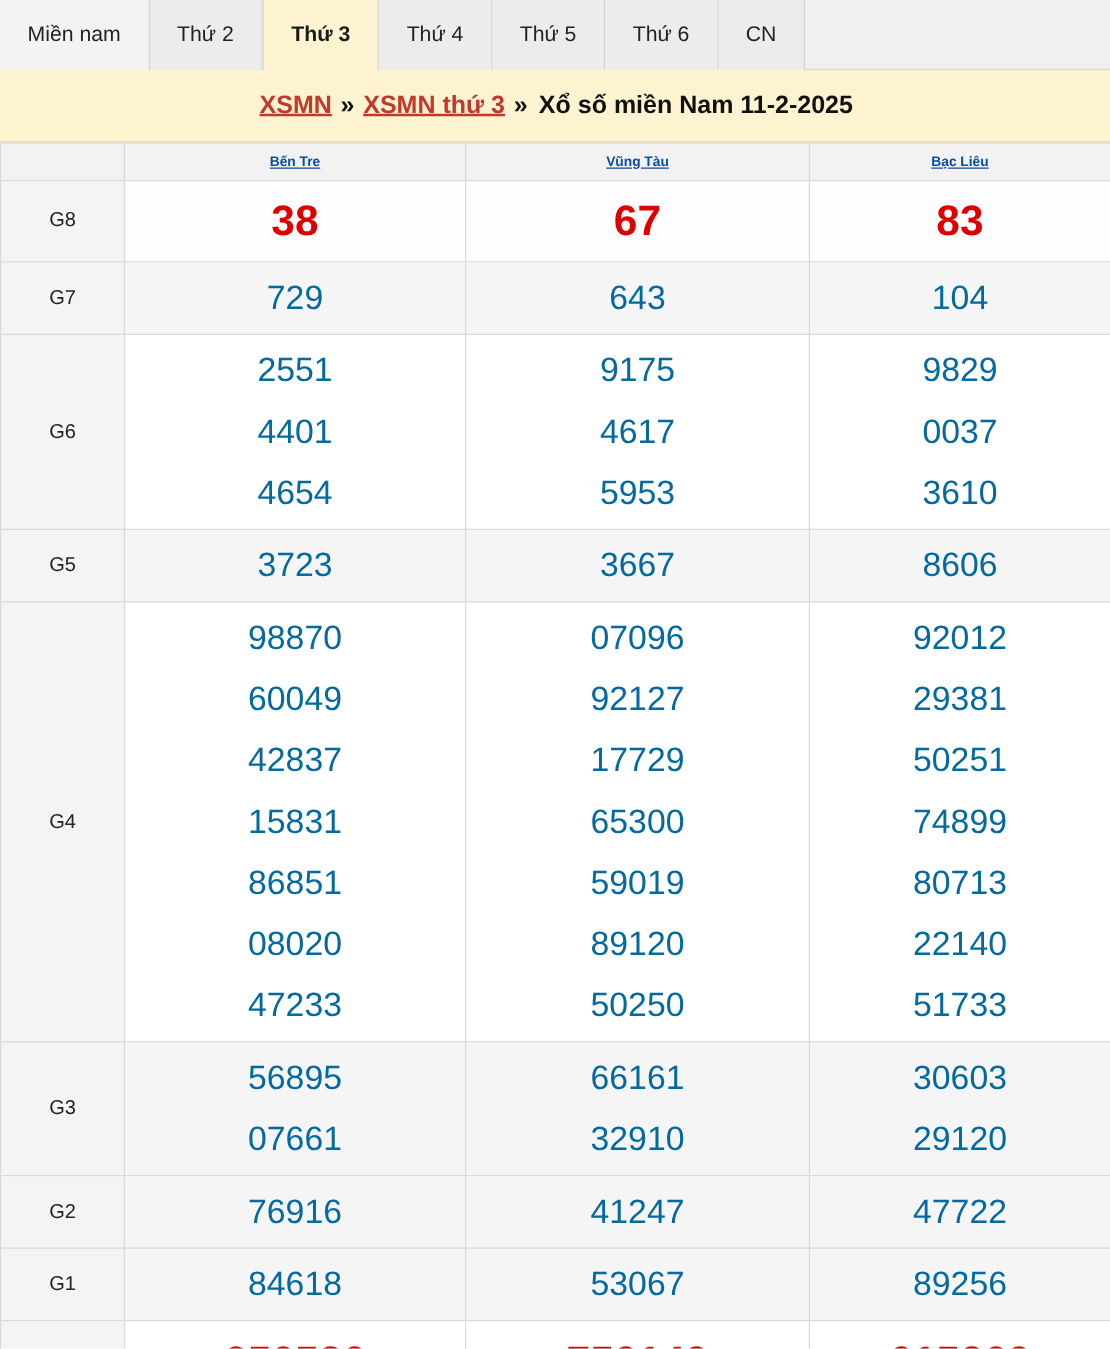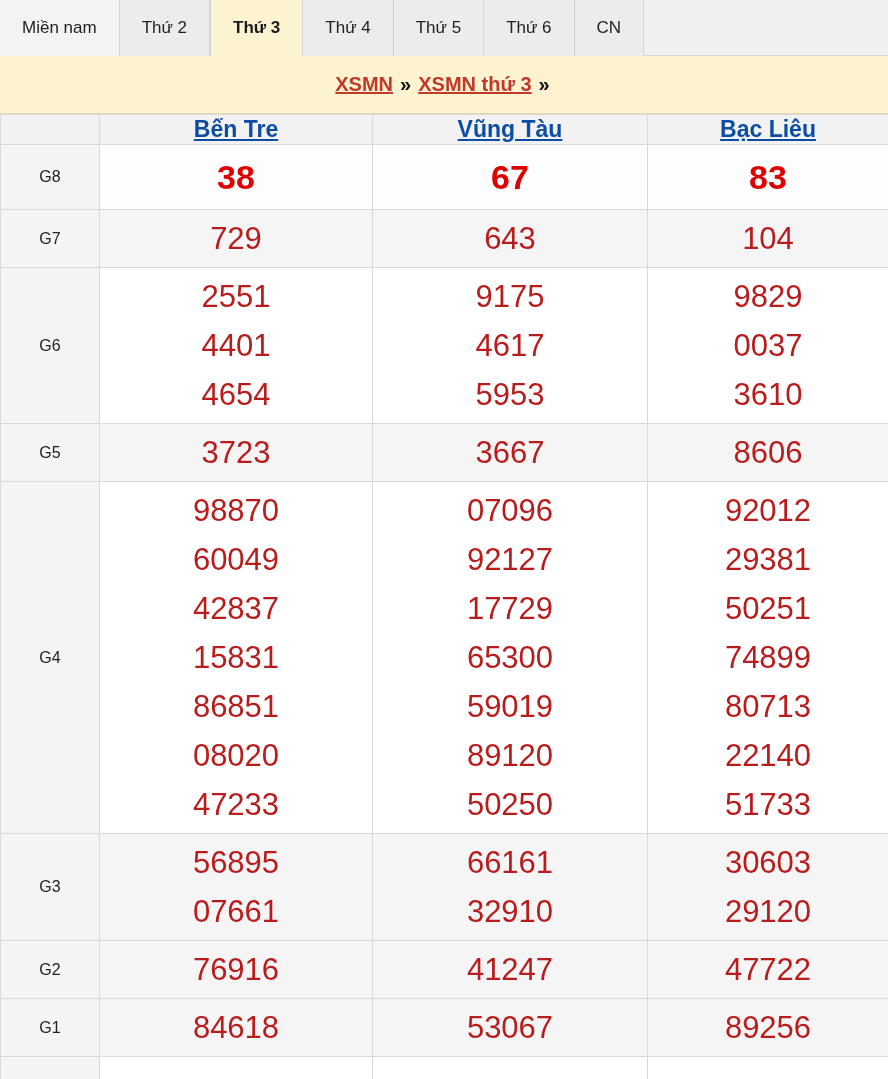--- a/index.html
+++ b/index.html
@@ -161,6 +161,7 @@
     <span class="sep">»</span>
     <a href="#">XSMN thứ 3</a>
     <span class="sep">»</span>
+    <span class="tail">Xổ số miền Nam 11-2-2025</span>
   </div>
 
   <table class="results">

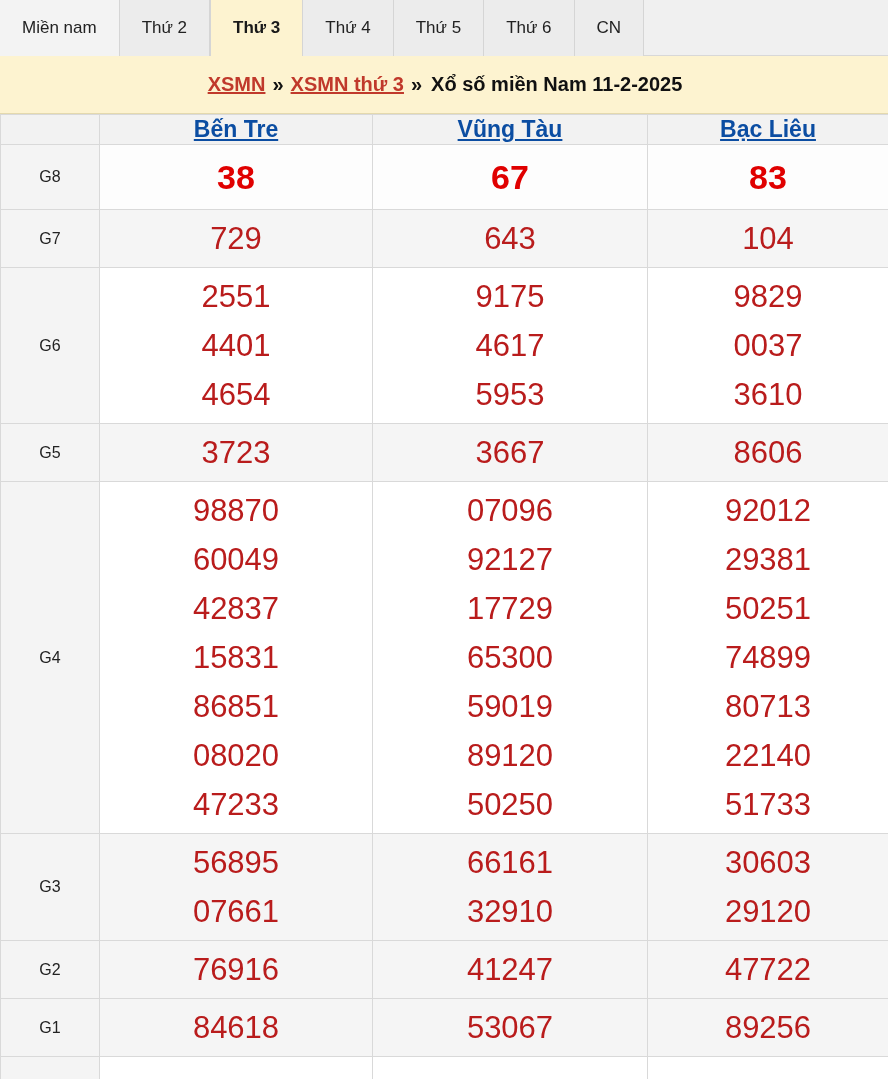--- a/index.html
+++ b/index.html
@@ -86,7 +86,7 @@
   table.results thead th {
     height: 30px;
     background: #f2f2f2;
-    font-size: 23px;
+    font-size: 11px;
   }
   table.results thead th a {
     color: #0b4da2;

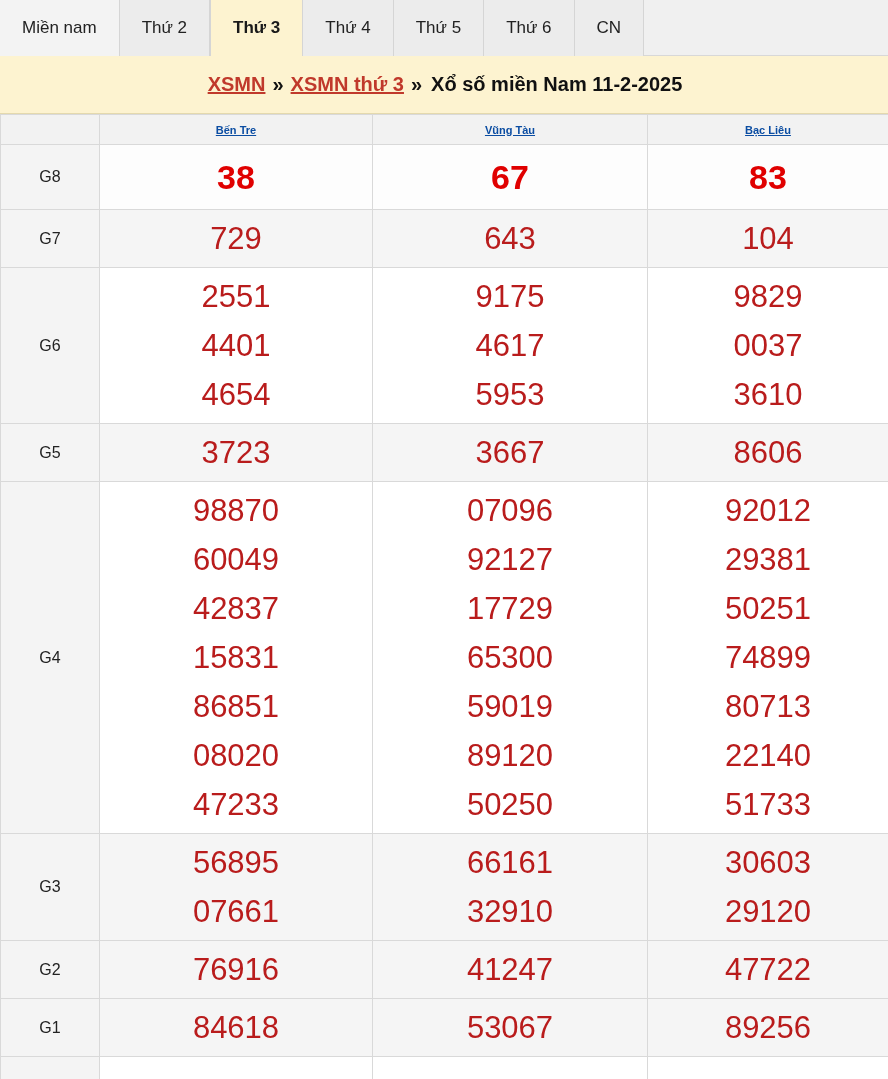--- a/index.html
+++ b/index.html
@@ -104,8 +104,8 @@
   }
   td.nums {
     background: #ffffff;
-    font-size: 31px;
-    color: #b91c1c;
+    font-size: 27px;
+    color: #0369a1;
     line-height: 49px;
     padding: 4px 0;
   }

